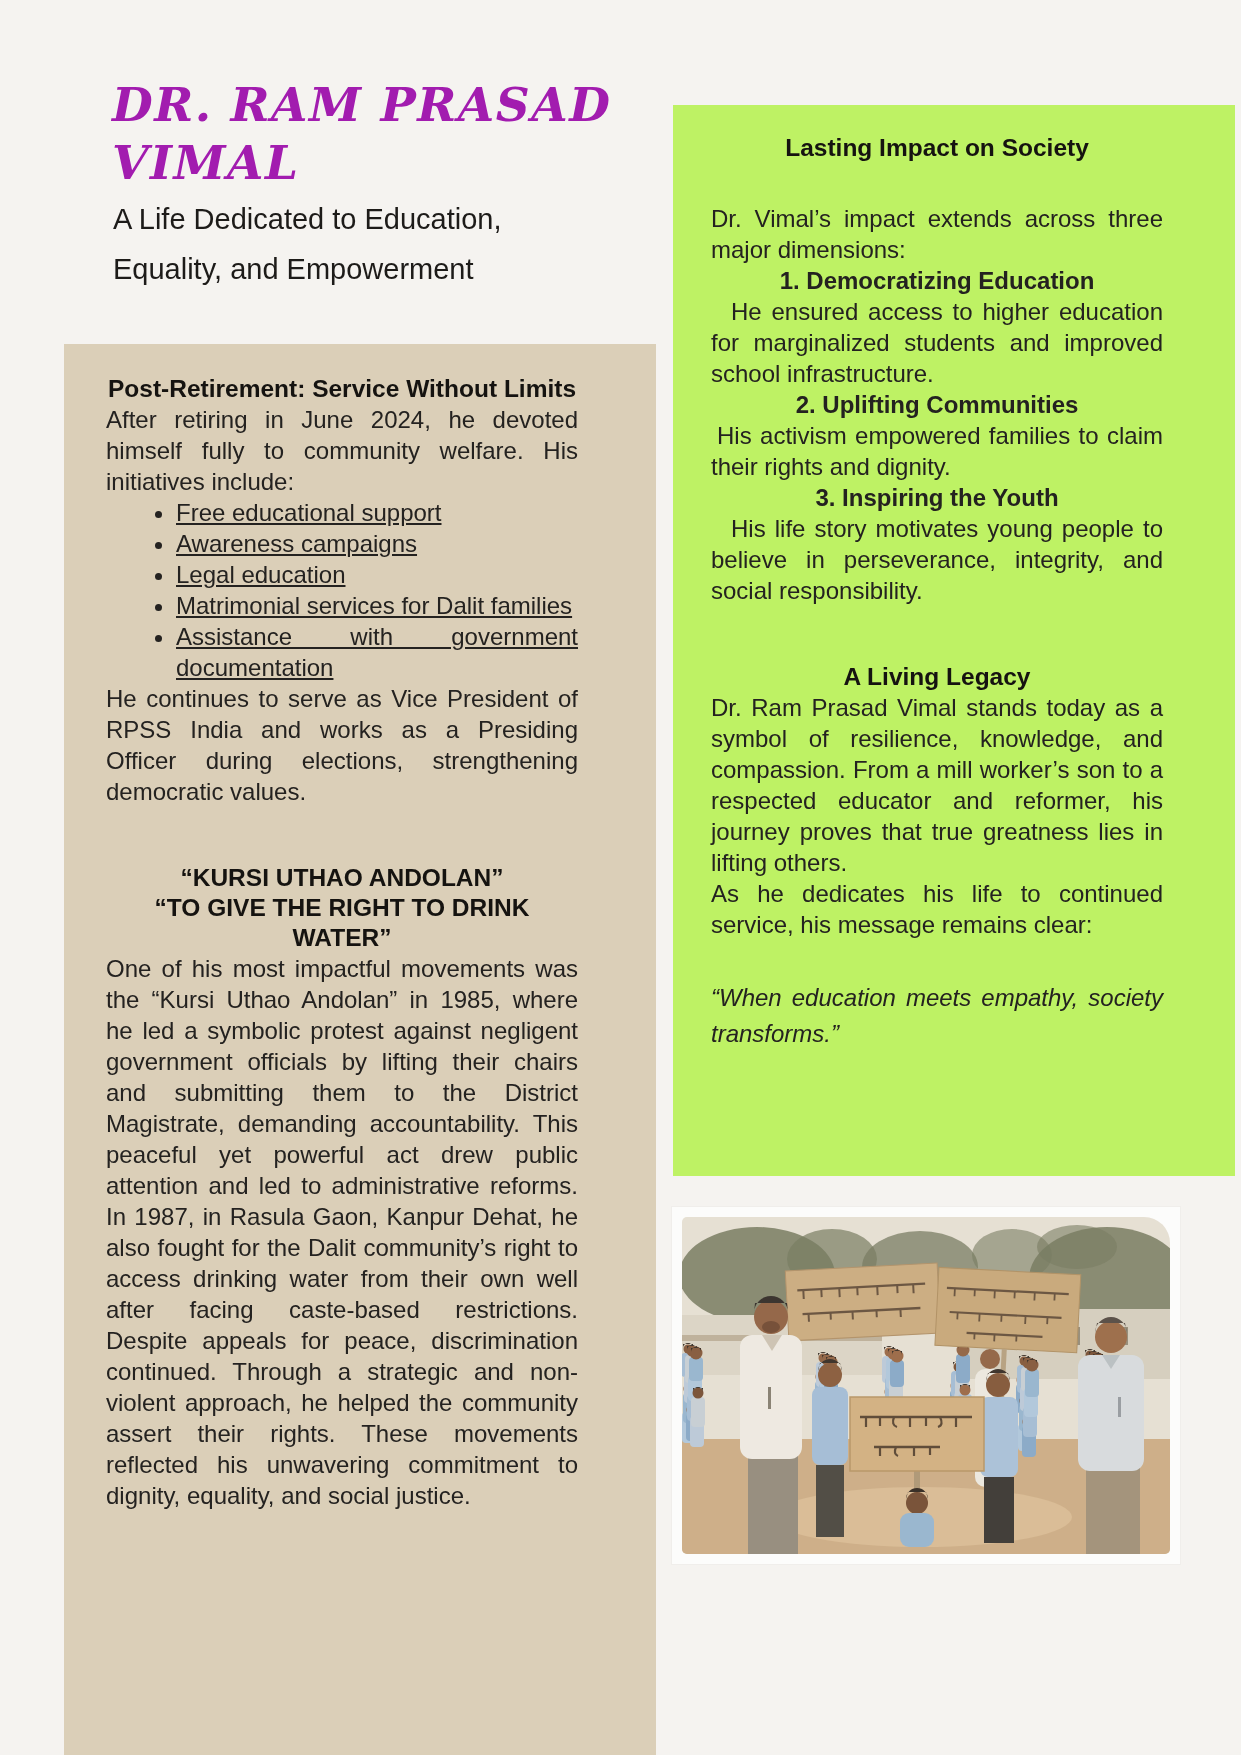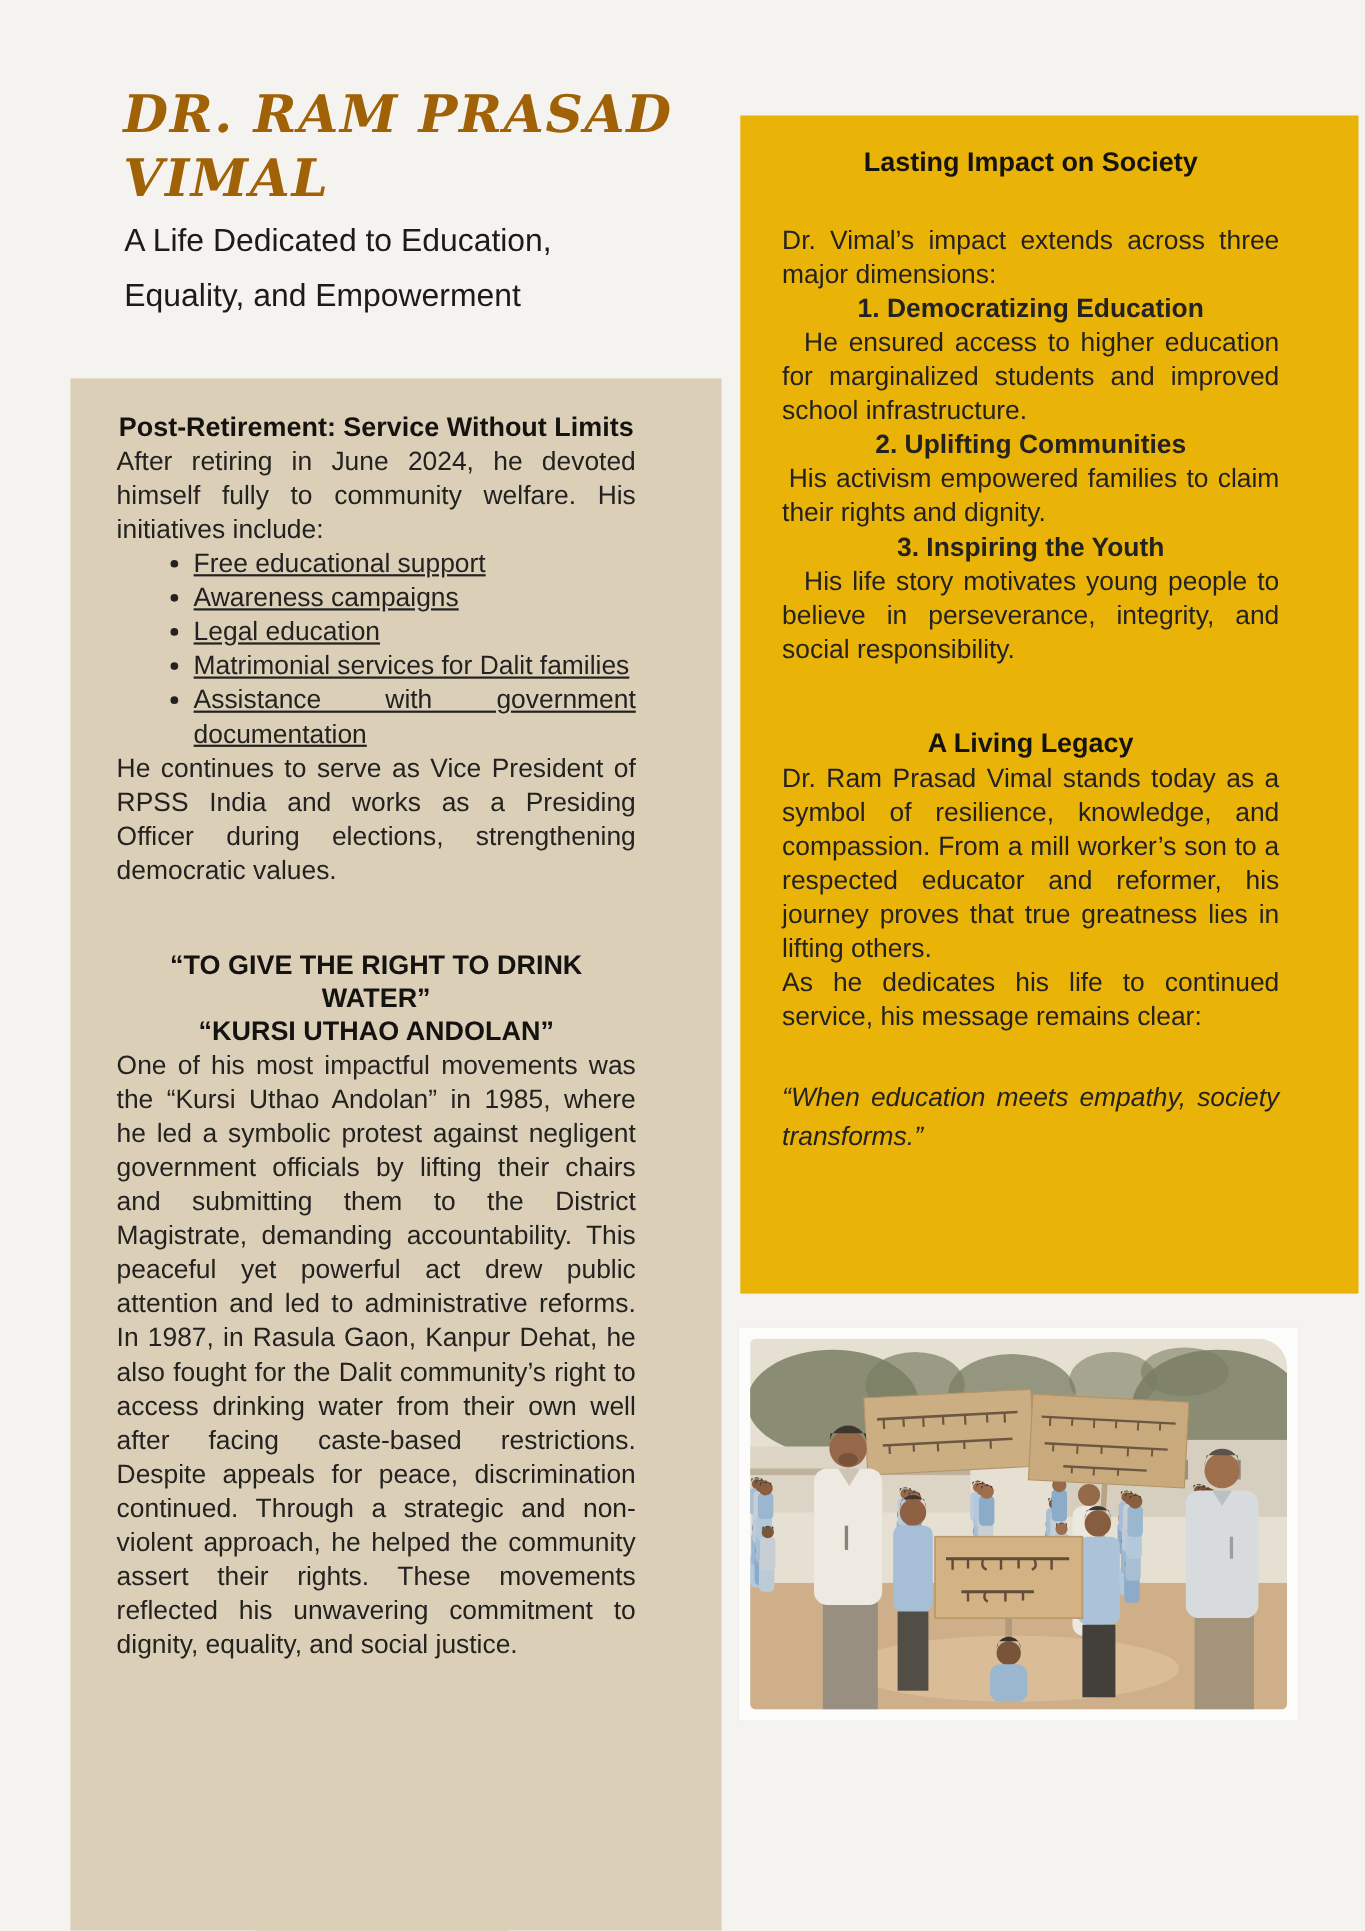--- a/index.html
+++ b/index.html
@@ -15,7 +15,7 @@
     font-family:"DejaVu Serif",serif;
     font-weight:bold;font-style:italic;
     font-size:47px;line-height:58px;letter-spacing:1.5px;
-    color:#a16207;
+    color:#a21caf;
   }
   .page-subtitle{
     position:absolute;left:113px;top:194px;width:500px;

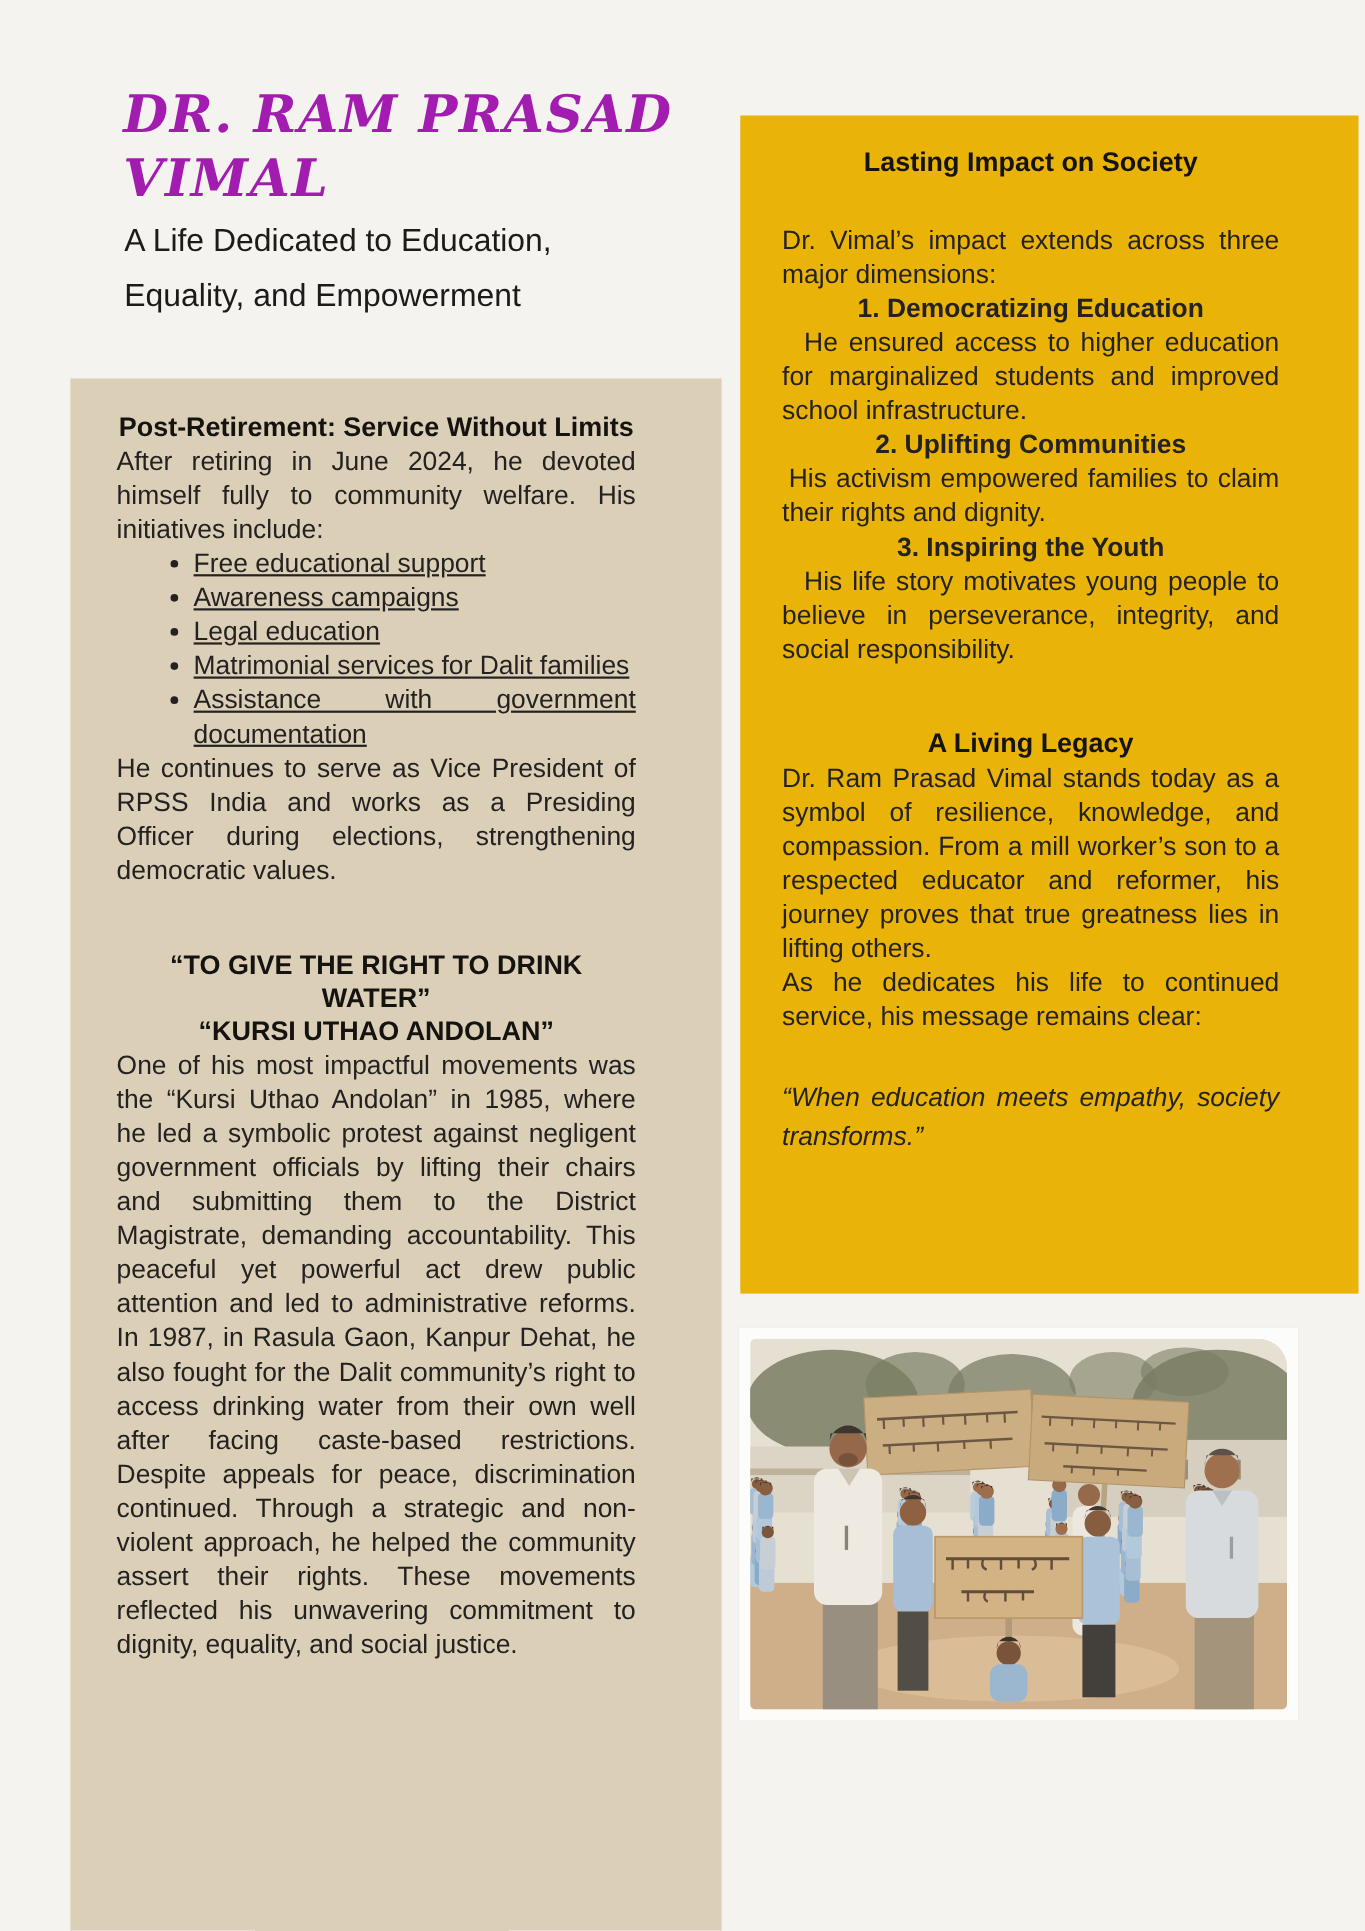--- a/index.html
+++ b/index.html
@@ -28,7 +28,7 @@
   }
   .right-box{
     position:absolute;left:673px;top:105px;width:562px;height:1071px;
-    background:#eab308;box-sizing:border-box;
+    background:#bef264;box-sizing:border-box;
     padding:28px 72px 0 38px;
   }
   .box-heading{

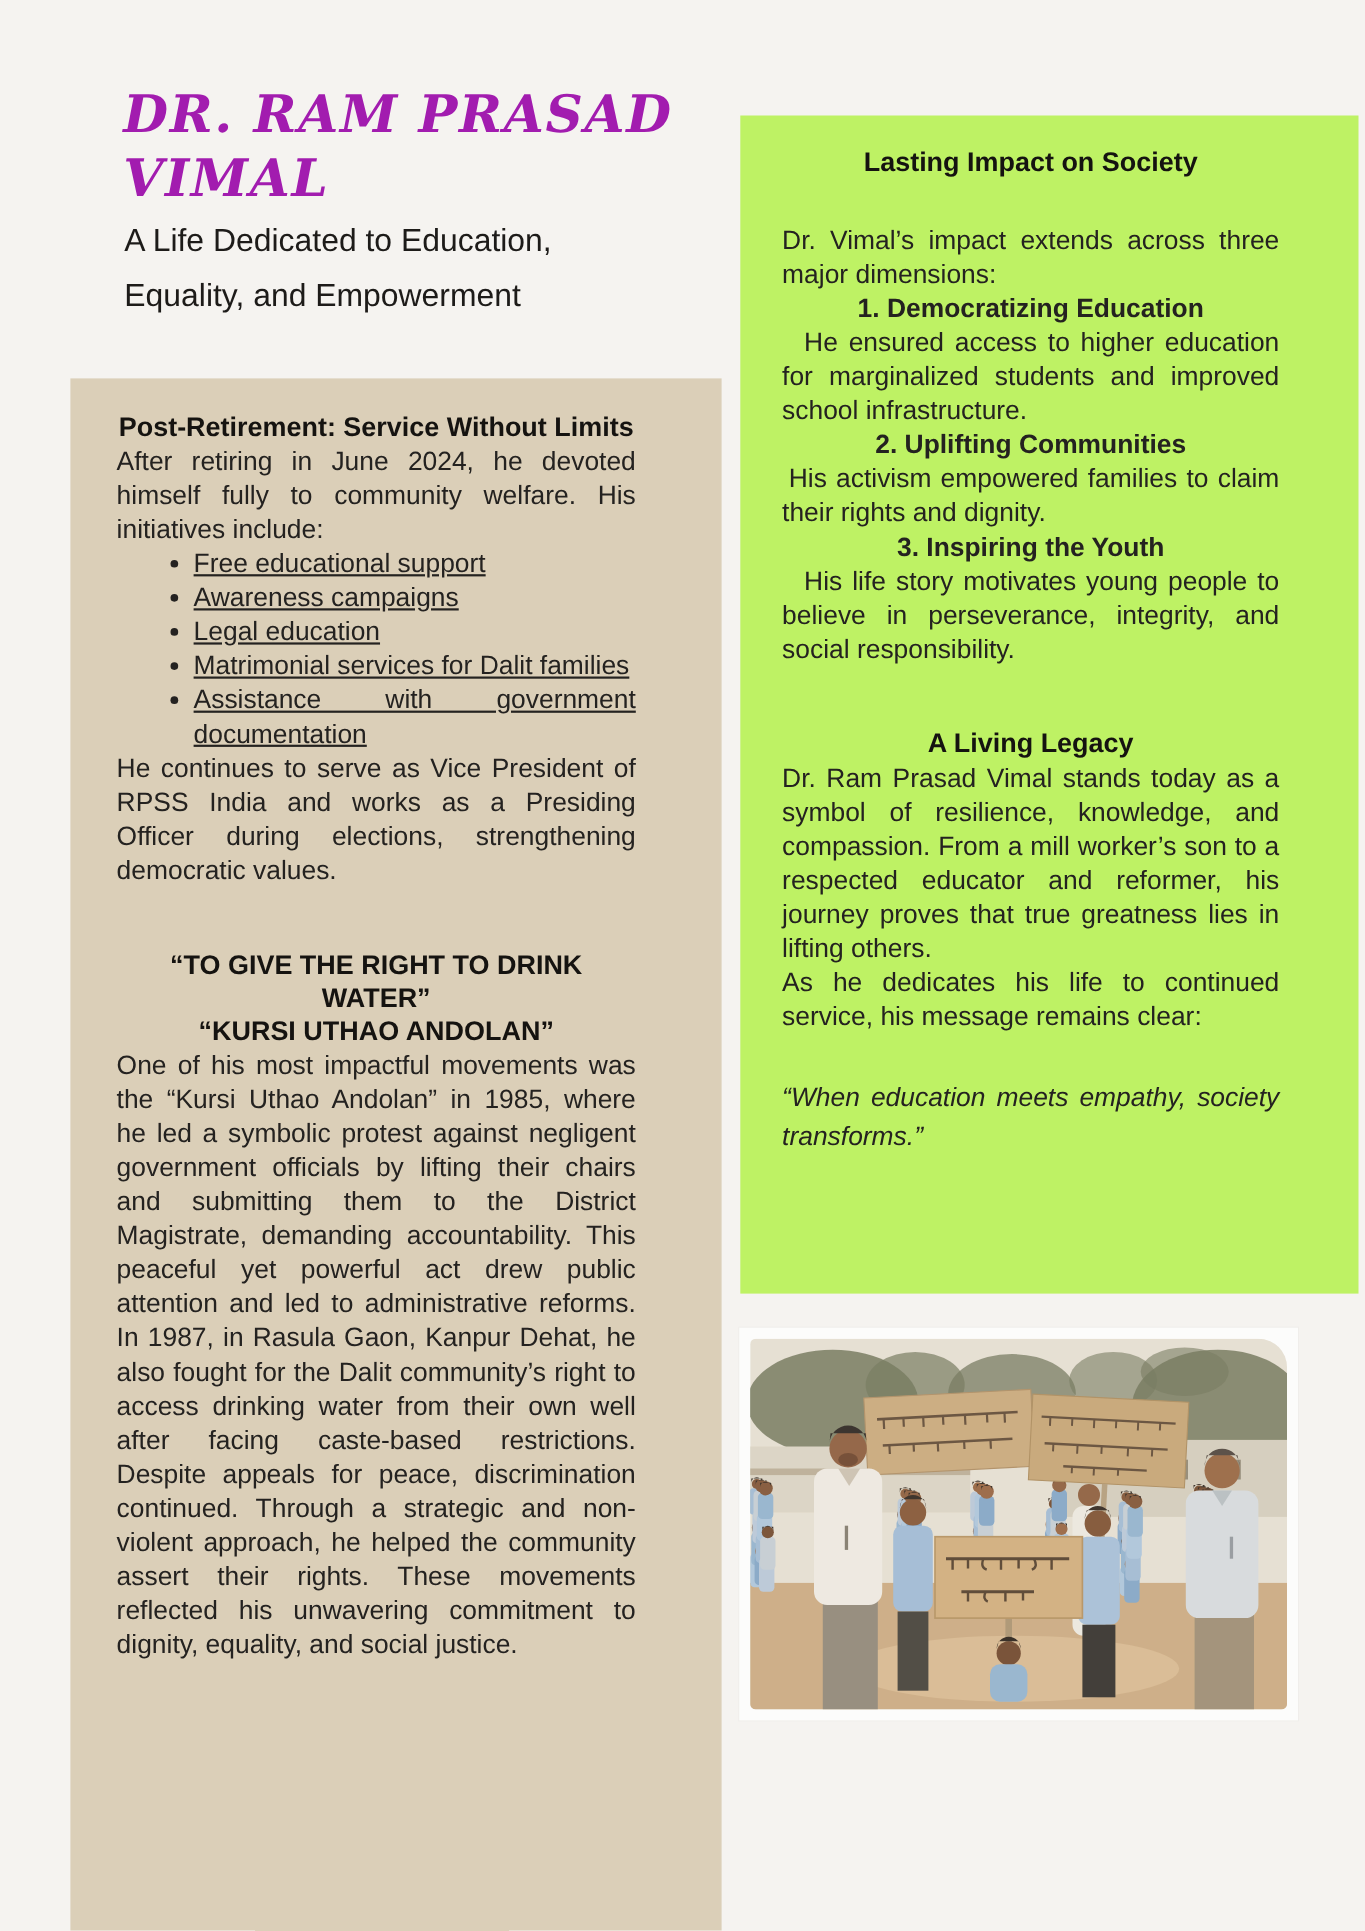--- a/index.html
+++ b/index.html
@@ -88,8 +88,8 @@
 
   <div class="spacer-lg"></div>
 
+  <p class="box-heading">“KURSI UTHAO ANDOLAN”</p>
   <p class="box-heading">“TO GIVE THE RIGHT TO DRINK WATER”</p>
-  <p class="box-heading">“KURSI UTHAO ANDOLAN”</p>
   <p class="body-text">One of his most impactful movements was the “Kursi Uthao Andolan” in 1985, where he led a symbolic protest against negligent government officials by lifting their chairs and submitting them to the District Magistrate, demanding accountability. This peaceful yet powerful act drew public attention and led to administrative reforms. In 1987, in Rasula Gaon, Kanpur Dehat, he also fought for the Dalit community’s right to access drinking water from their own well after facing caste-based restrictions. Despite appeals for peace, discrimination continued. Through a strategic and non-violent approach, he helped the community assert their rights. These movements reflected his unwavering commitment to dignity, equality, and social justice.</p>
 </div>
 

